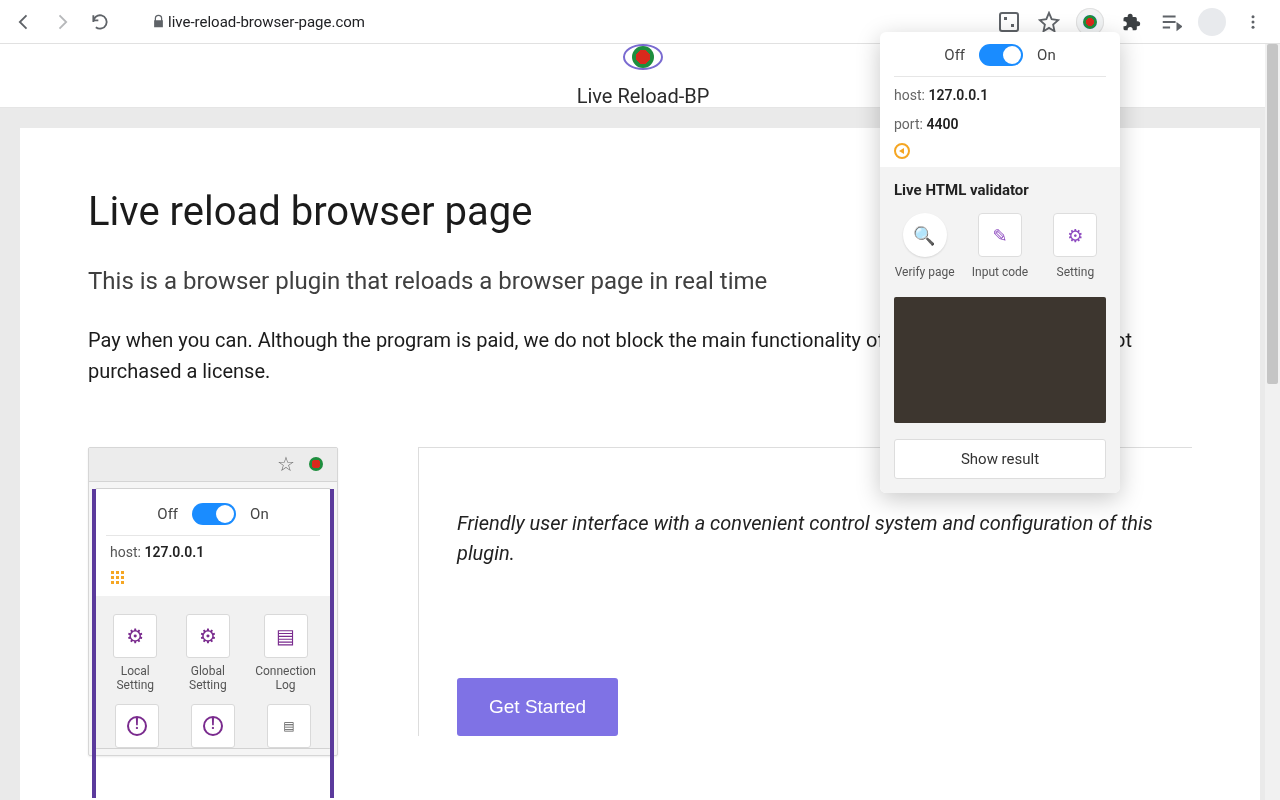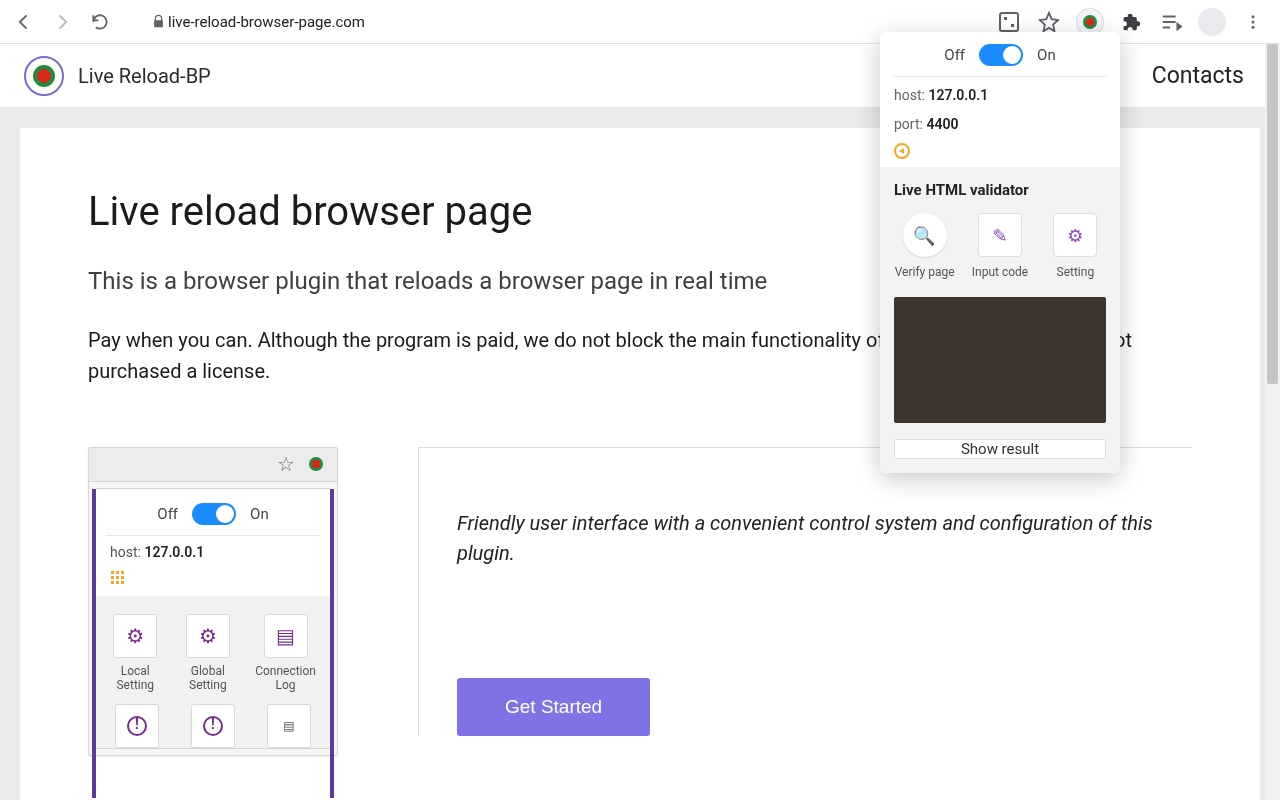--- a/index.html
+++ b/index.html
@@ -21,7 +21,7 @@
   .qr-ico::after{ content:""; position:absolute; inset:10px 3px 3px 10px; background:#5f6368;}
 
   
-  .site-header { height:64px; display:flex; align-items:center; padding:0 36px 0 24px; border-bottom:1px solid #e5e5e5; gap:14px; background:#fff; }
+  .site-header { height:64px; display:flex; align-items:center; padding:0 18px 0 24px; border-bottom:1px solid #e5e5e5; gap:14px; background:#fff;flex-direction:column; }
   .logo-ring { width:40px; height:40px; border-radius:50%; border:2px solid #7a6bd1; display:flex; align-items:center; justify-content:center; }
   .logo-dot { width:22px; height:22px; border-radius:50%; background: radial-gradient(circle at center, #d9291c 0 45%, #1e8e3e 45% 100%); }
   .brand { font-size:20px; color:#2b2b2b; font-weight:400; }

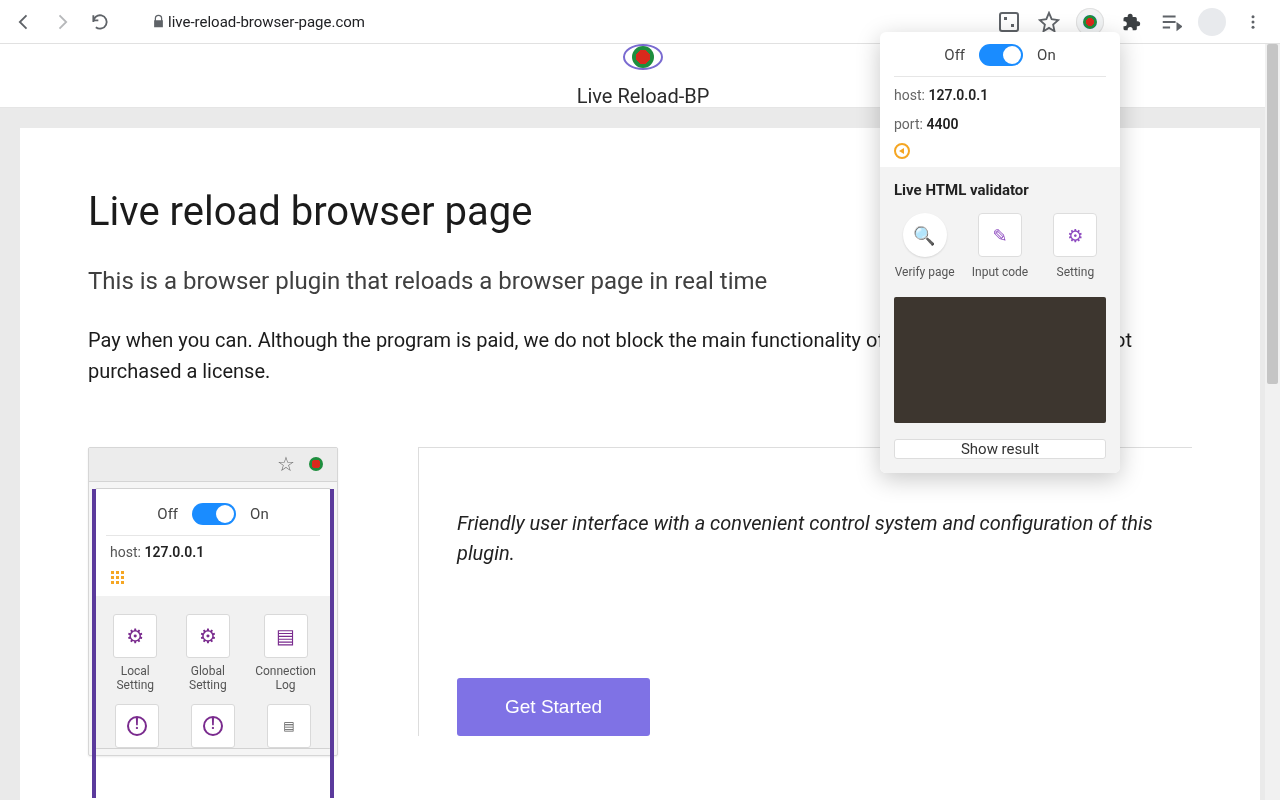--- a/index.html
+++ b/index.html
@@ -81,7 +81,7 @@
   .ext-tile-box{ width:44px;height:44px;border-radius:50%;background:#fff; box-shadow:0 1px 2px rgba(0,0,0,0.12); margin:0 auto 8px; display:flex;align-items:center;justify-content:center;color:#8e4bc0;font-size:18px;}
   .ext-tile-box.sq{border-radius:4px; box-shadow:none; border:1px solid #ddd;}
   .ext-preview { height:126px; background:#3d362f; margin-top:18px; border-radius:2px;}
-  .ext-result { margin-top:16px; background:#fff; border:1px solid #ddd; border-radius:3px; text-align:center; font-size:15px; color:#333;}
+  .ext-result { margin-top:16px; background:#fff; border:1px solid #ddd; border-radius:3px; padding:10px; text-align:center; font-size:15px; color:#333;}
   
   .scrollbar { position:absolute; right:0; top:44px; bottom:0; width:15px; background:#f1f1f1;}
   .scrollthumb{ position:absolute; right:2px; top:0; width:11px; height:340px; background:#c5c5c5; border-radius:2px;}

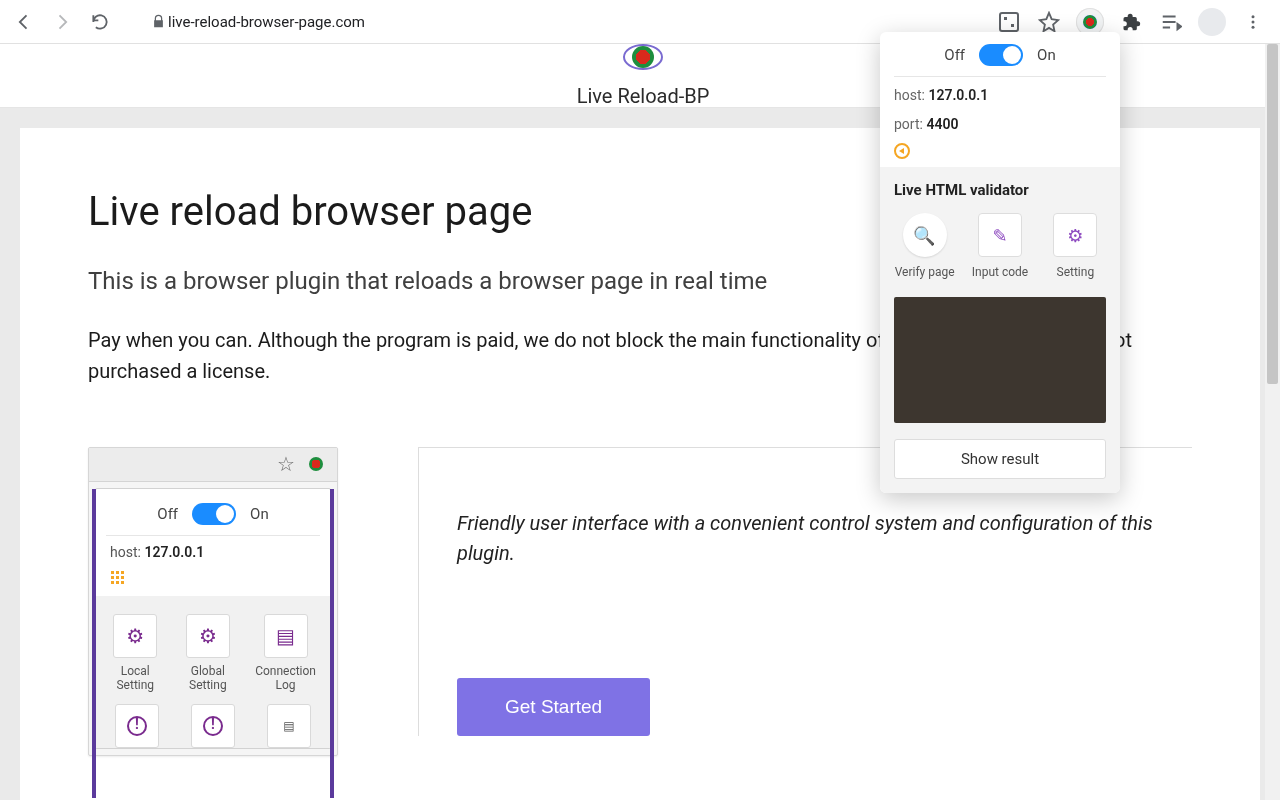--- a/index.html
+++ b/index.html
@@ -39,7 +39,7 @@
   .col-right { flex:1; border-top:1px solid #ddd; border-left:1px solid #ddd; padding:0; }
   .col-right-inner{ padding: 60px 0 0 38px; }
   .desc { font-size:20px; color:#222; line-height:1.5; margin-bottom:110px;font-style:italic; }
-  .cta { background:#7f72e5; color:#fff; font-size:19px; border:none; padding:18px 48px; border-radius:3px; }
+  .cta { background:#7f72e5; color:#fff; font-size:19px; border:none; padding:18px 32px; border-radius:3px; }
 
   
   .mini { border:1px solid #d6d6d6; border-radius:2px; background:#f5f5f5; width:250px; box-shadow:0 1px 2px rgba(0,0,0,0.08); position:relative; }

